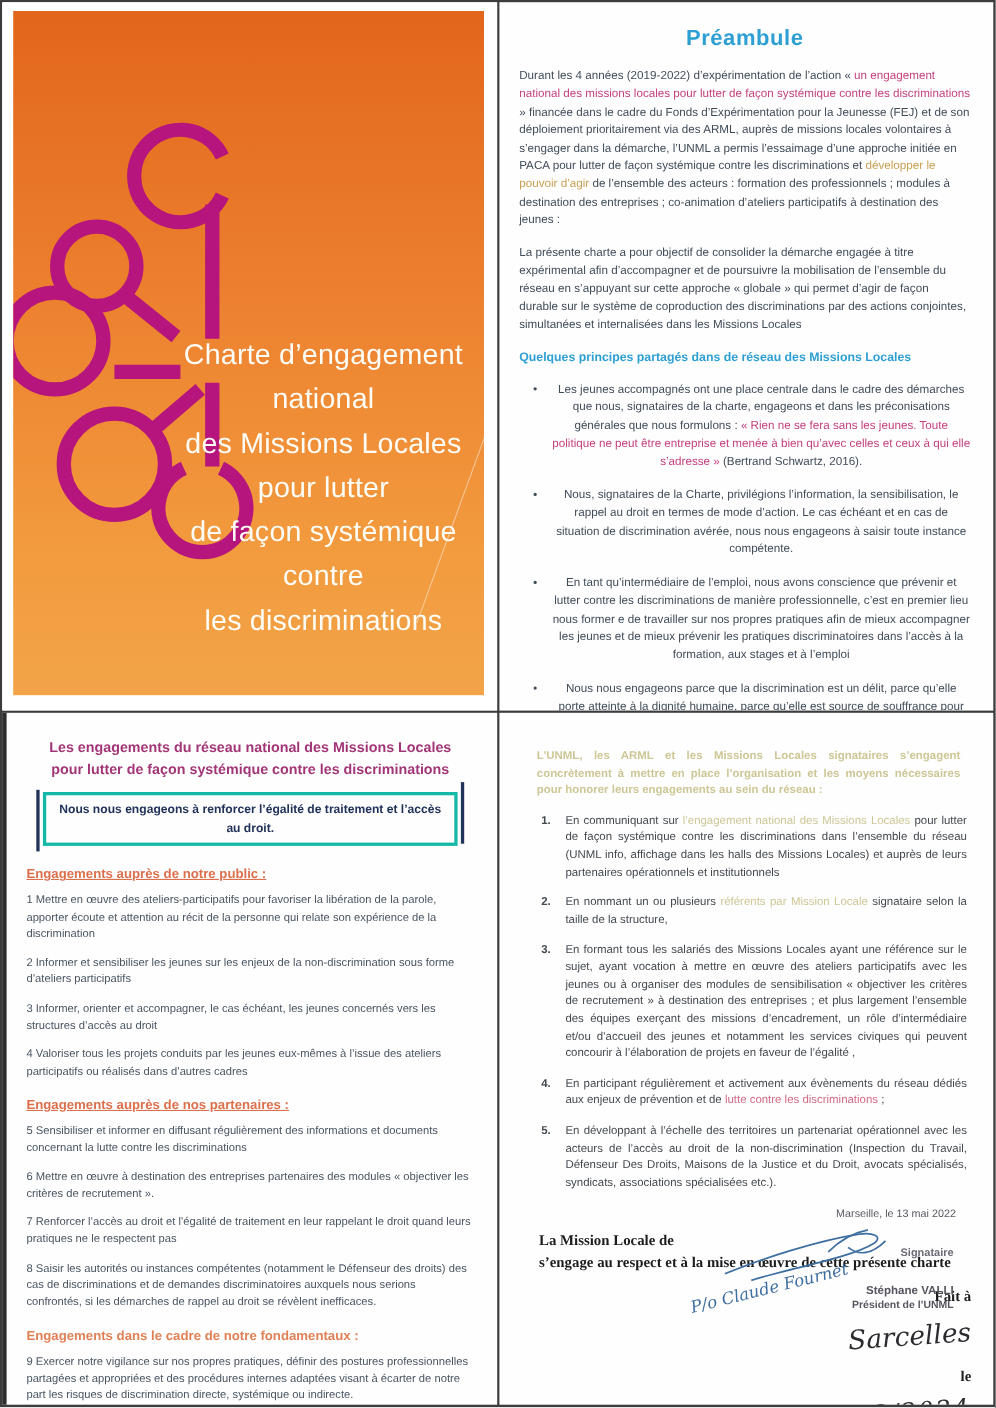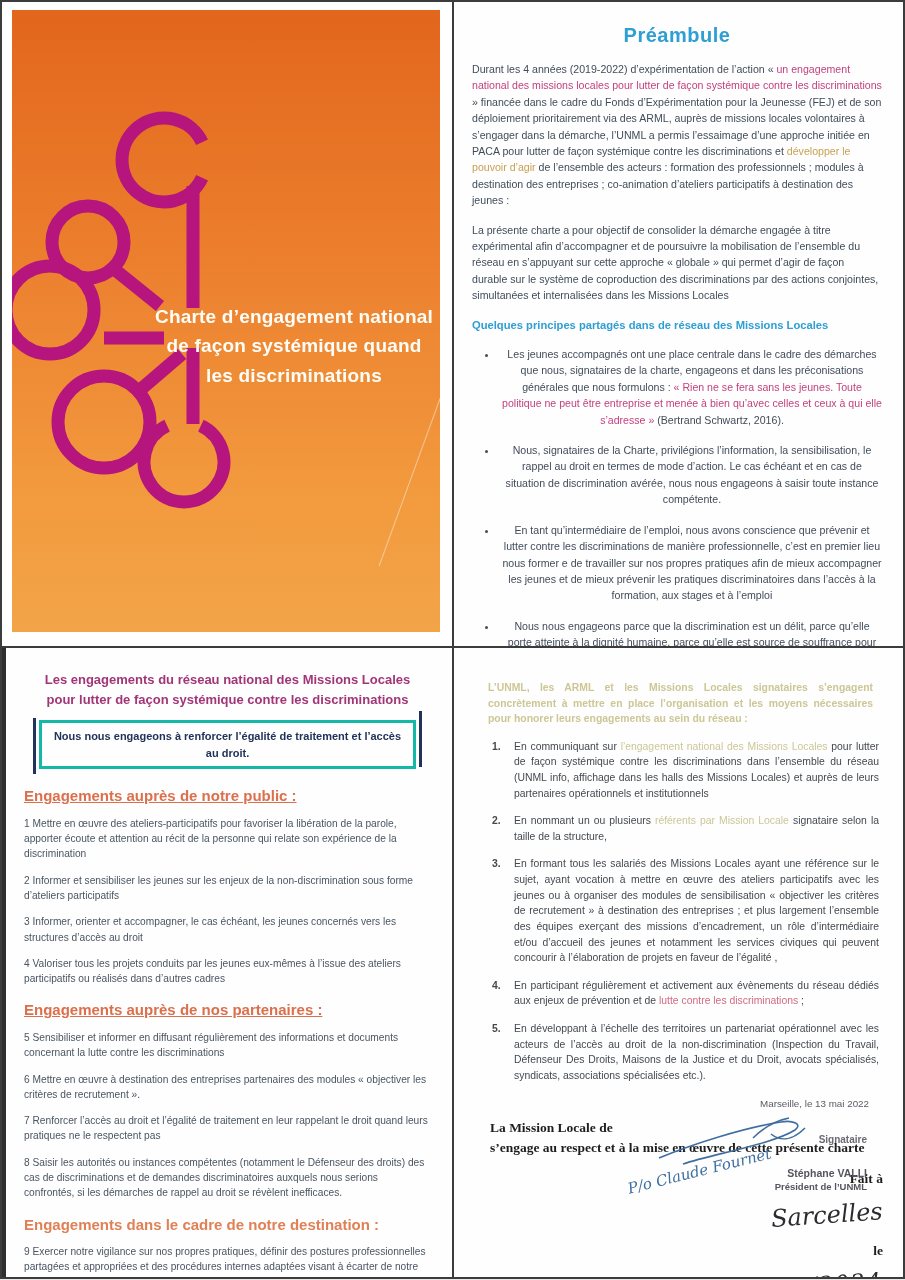--- a/index.html
+++ b/index.html
@@ -13,7 +13,7 @@
   .cover{position:relative;width:428px;height:622px;background:linear-gradient(180deg,#e2661c 0%,#ec7f2e 40%,#f29a3e 78%,#f3a448 100%);overflow:hidden;}
   .cover svg{position:absolute;left:0;top:0;}
   .cover-title{position:absolute;left:136px;top:292px;width:292px;text-align:center;
-               color:#fdfdf8;font-weight:bold;font-size:19px;line-height:1.55;letter-spacing:.2px;}
+               color:#fdfdf8;font-weight:normal;font-size:26px;line-height:1.55;letter-spacing:.2px;}
   .crease{position:absolute;right:28px;bottom:60px;width:1px;height:190px;background:rgba(255,255,255,.45);transform:rotate(20deg);}
 
   

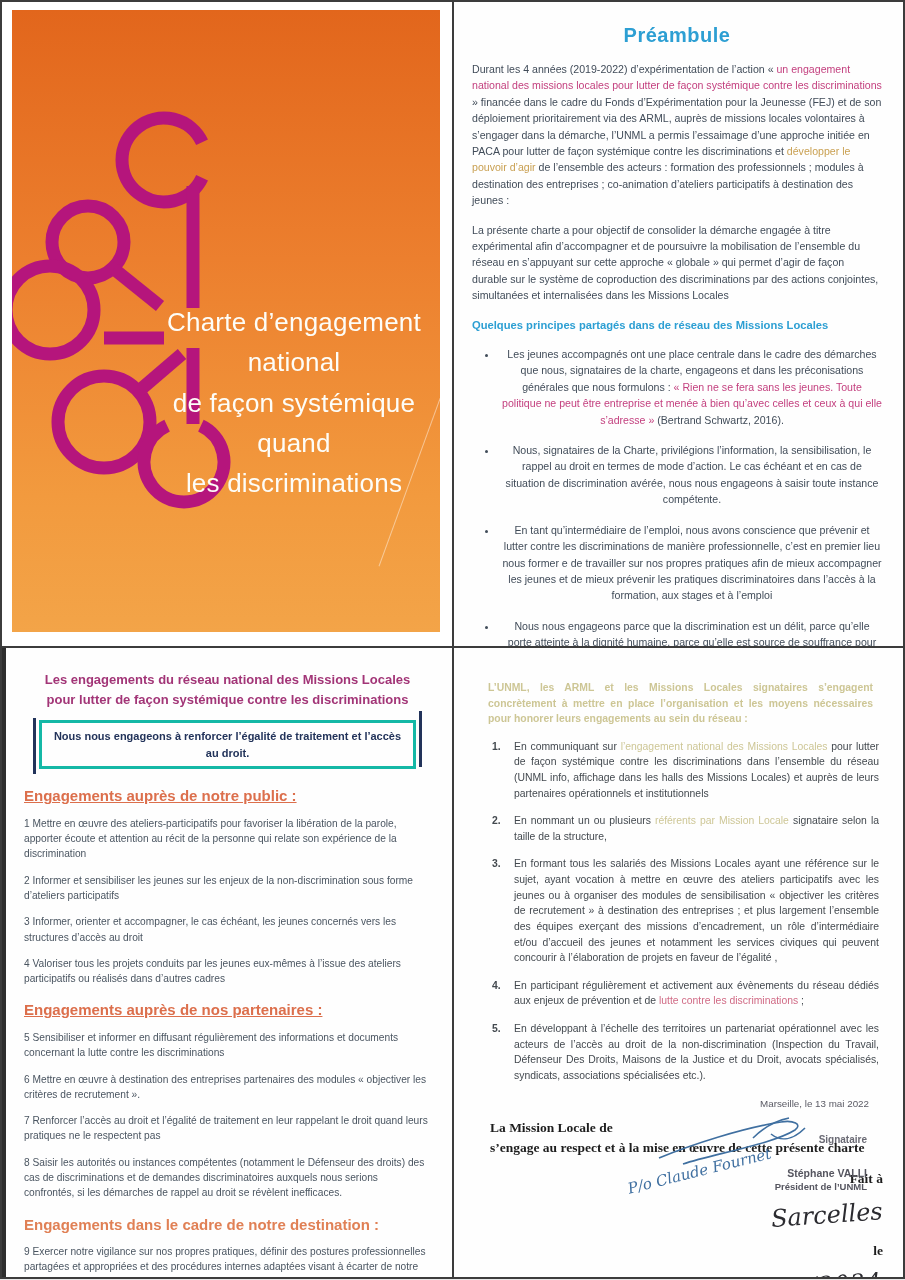--- a/index.html
+++ b/index.html
@@ -96,6 +96,7 @@
         </svg>
         <div class="cover-title">
           <div>Charte d’engagement national</div>
+          <div>des Missions Locales pour lutter</div>
           <div>de façon systémique quand</div>
           <div>les discriminations</div>
         </div>

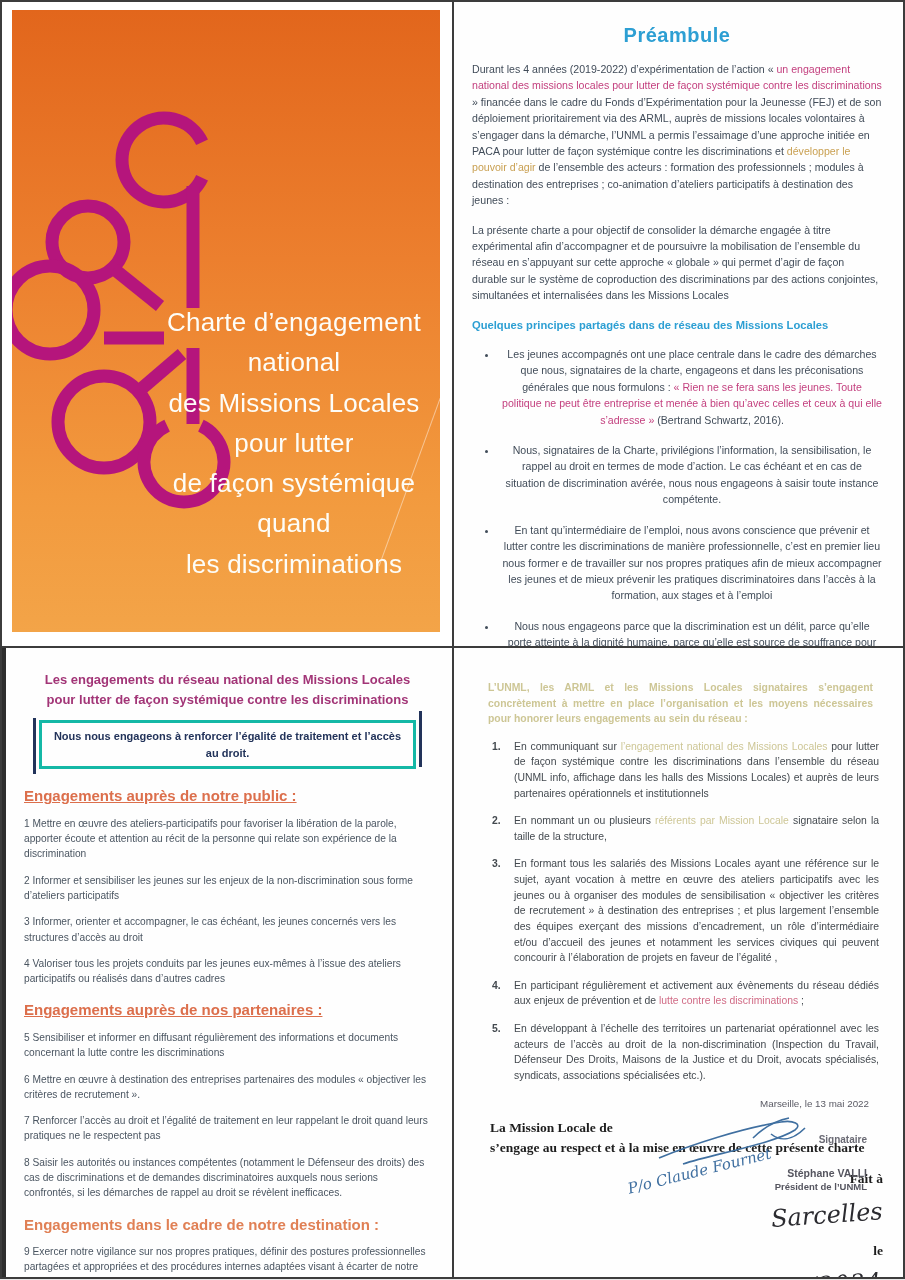--- a/index.html
+++ b/index.html
@@ -97,7 +97,7 @@
         <div class="cover-title">
           <div>Charte d’engagement national</div>
           <div>des Missions Locales pour lutter</div>
-          <div>de façon systémique quand</div>
+          <div>de façon systémique contre</div>
           <div>les discriminations</div>
         </div>
         <div class="crease"></div>

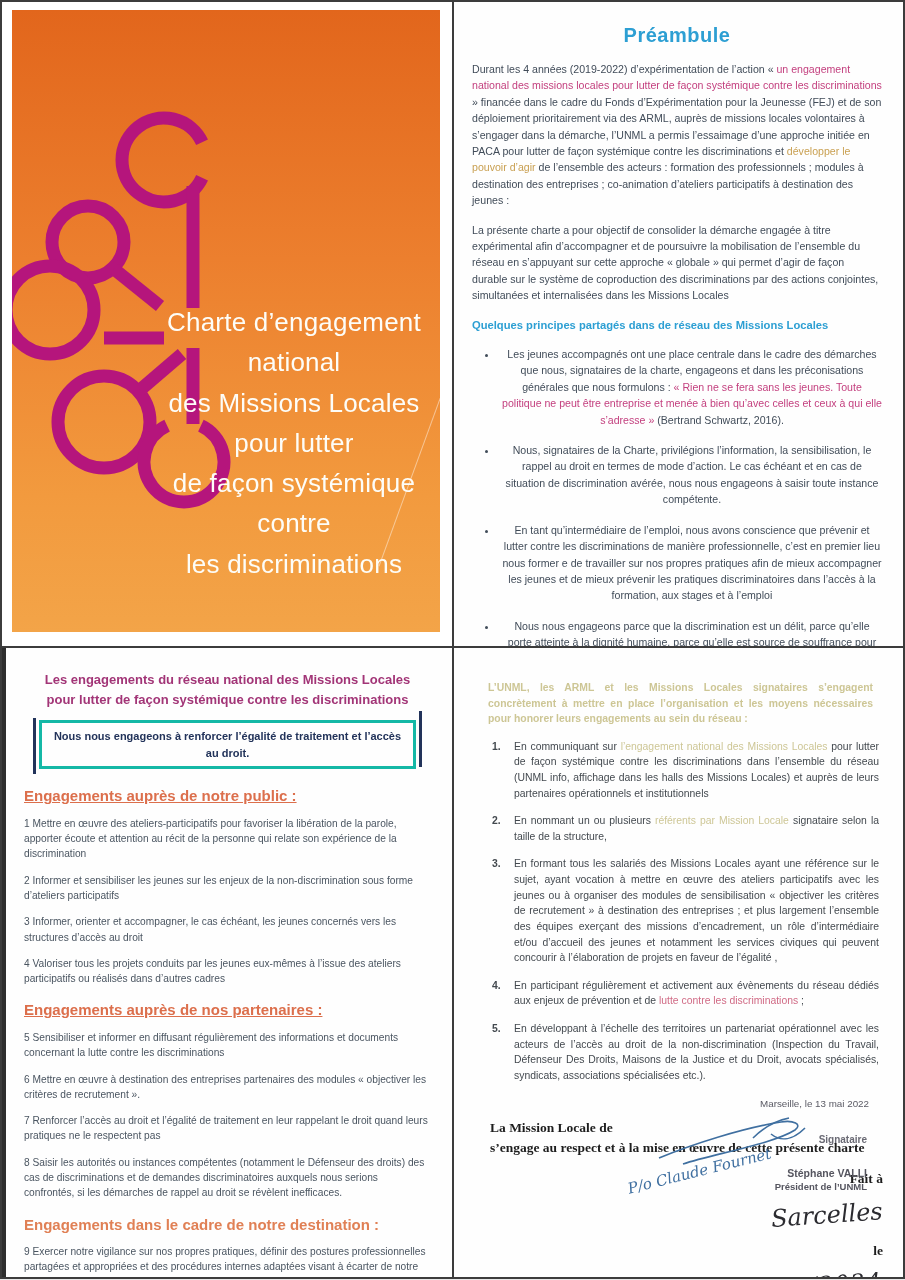--- a/index.html
+++ b/index.html
@@ -38,7 +38,7 @@
               text-align:center;font-weight:bold;font-size:11px;color:#22335a;}
   .pledge-box::before{content:"";position:absolute;left:-9px;top:-5px;width:3px;height:130%;background:#22335a;}
   .pledge-box::after{content:"";position:absolute;right:-9px;top:-12px;width:3px;height:130%;background:#22335a;}
-  .orange-h{color:#dc6f4c;font-weight:bold;font-size:15px;margin:2px 0 8px;text-decoration:underline;}
+  .orange-h{color:#dc6f4c;font-weight:bold;font-size:12px;margin:2px 0 8px;text-decoration:underline;}
   .orange-h.nound{color:#e08055;text-decoration:none;}
   #q-bl p.item{margin:0 0 11px;}
 

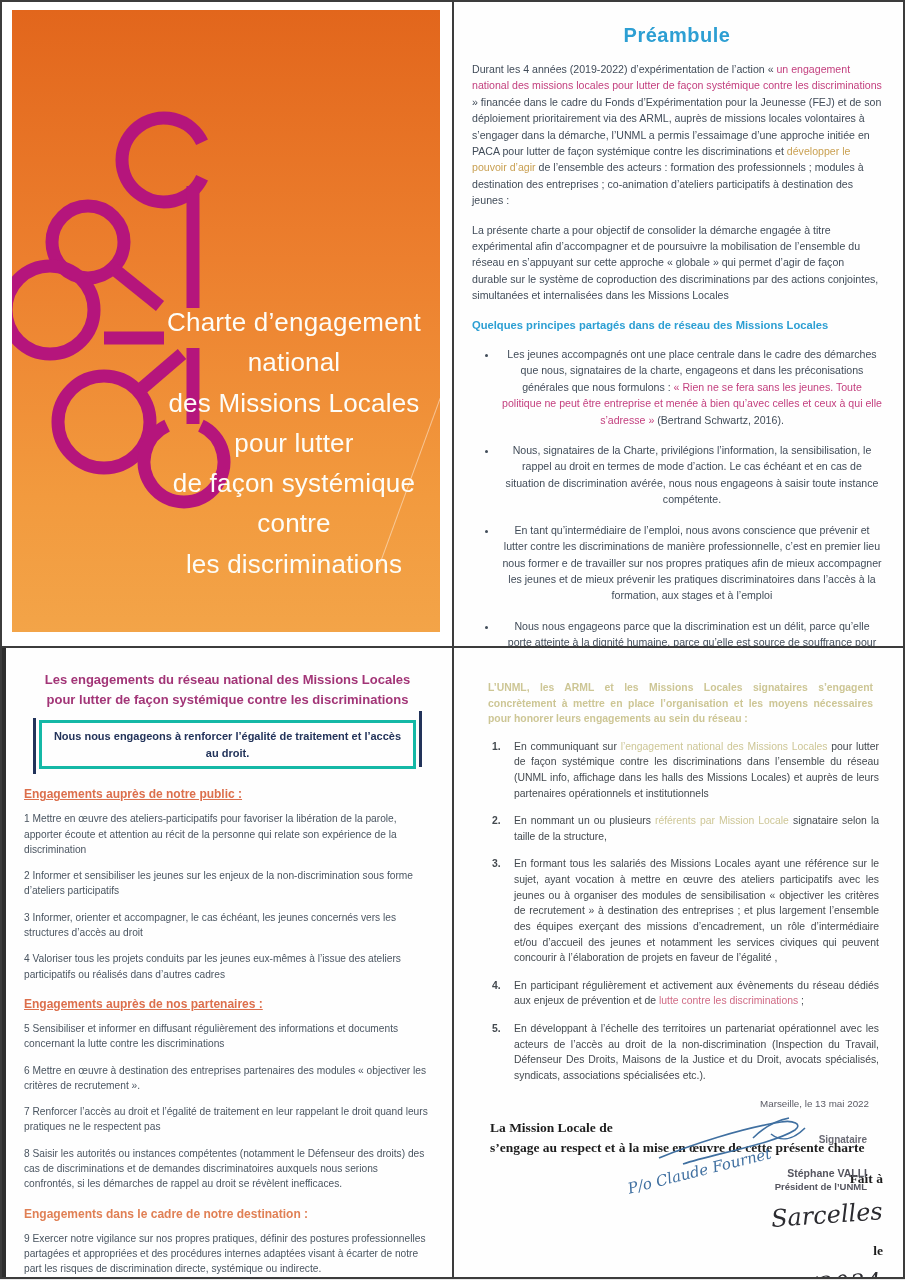--- a/index.html
+++ b/index.html
@@ -135,7 +135,7 @@
     <p class="item">7 Renforcer l’accès au droit et l’égalité de traitement en leur rappelant le droit quand leurs pratiques ne le respectent pas</p>
     <p class="item">8 Saisir les autorités ou instances compétentes (notamment le Défenseur des droits) des cas de discriminations et de demandes discriminatoires auxquels nous serions confrontés, si les démarches de rappel au droit se révèlent inefficaces.</p>
 
-    <div class="orange-h nound">Engagements dans le cadre de notre destination :</div>
+    <div class="orange-h nound">Engagements dans le cadre de notre fondamentaux :</div>
     <p class="item">9 Exercer notre vigilance sur nos propres pratiques, définir des postures professionnelles partagées et appropriées et des procédures internes adaptées visant à écarter de notre part les risques de discrimination directe, systémique ou indirecte.</p>
 
   </div>

